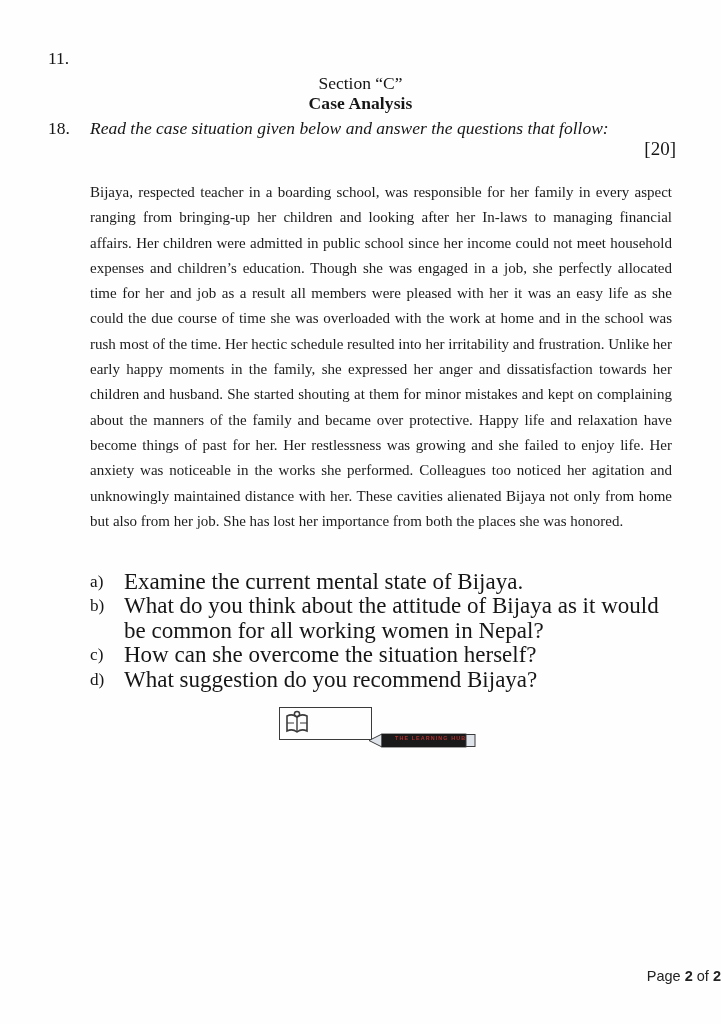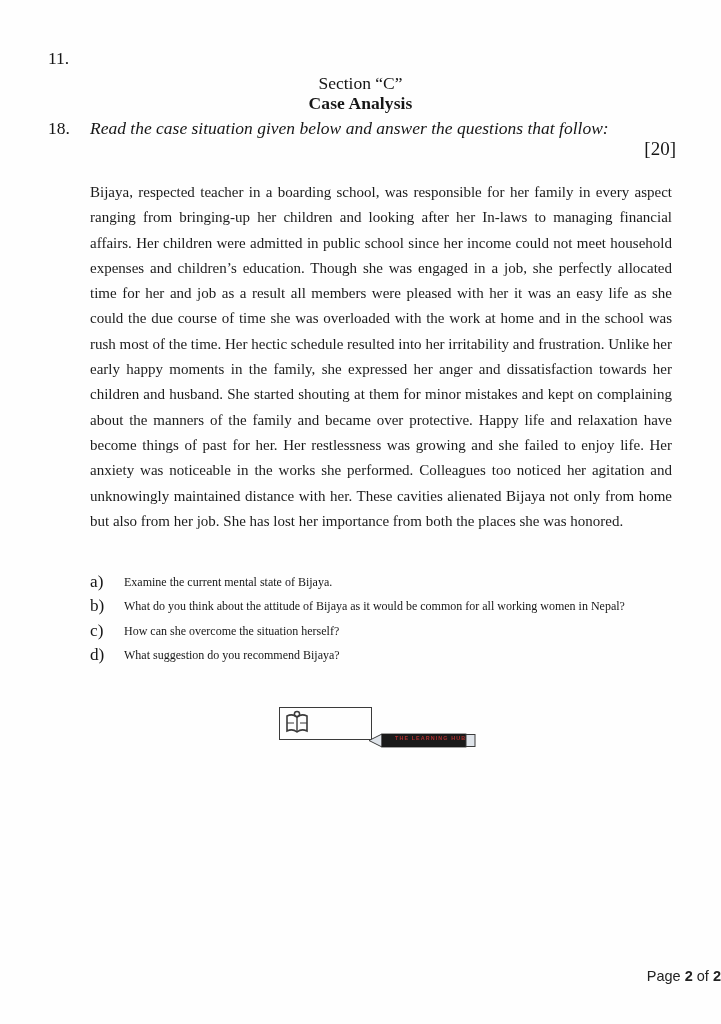--- a/index.html
+++ b/index.html
@@ -120,7 +120,7 @@
     color: #161616;
   }
   .sub-body {
-    font-size: 12px;
+    font-size: 23px;
     line-height: 24.4px;
     color: #161616;
     flex: 1;

